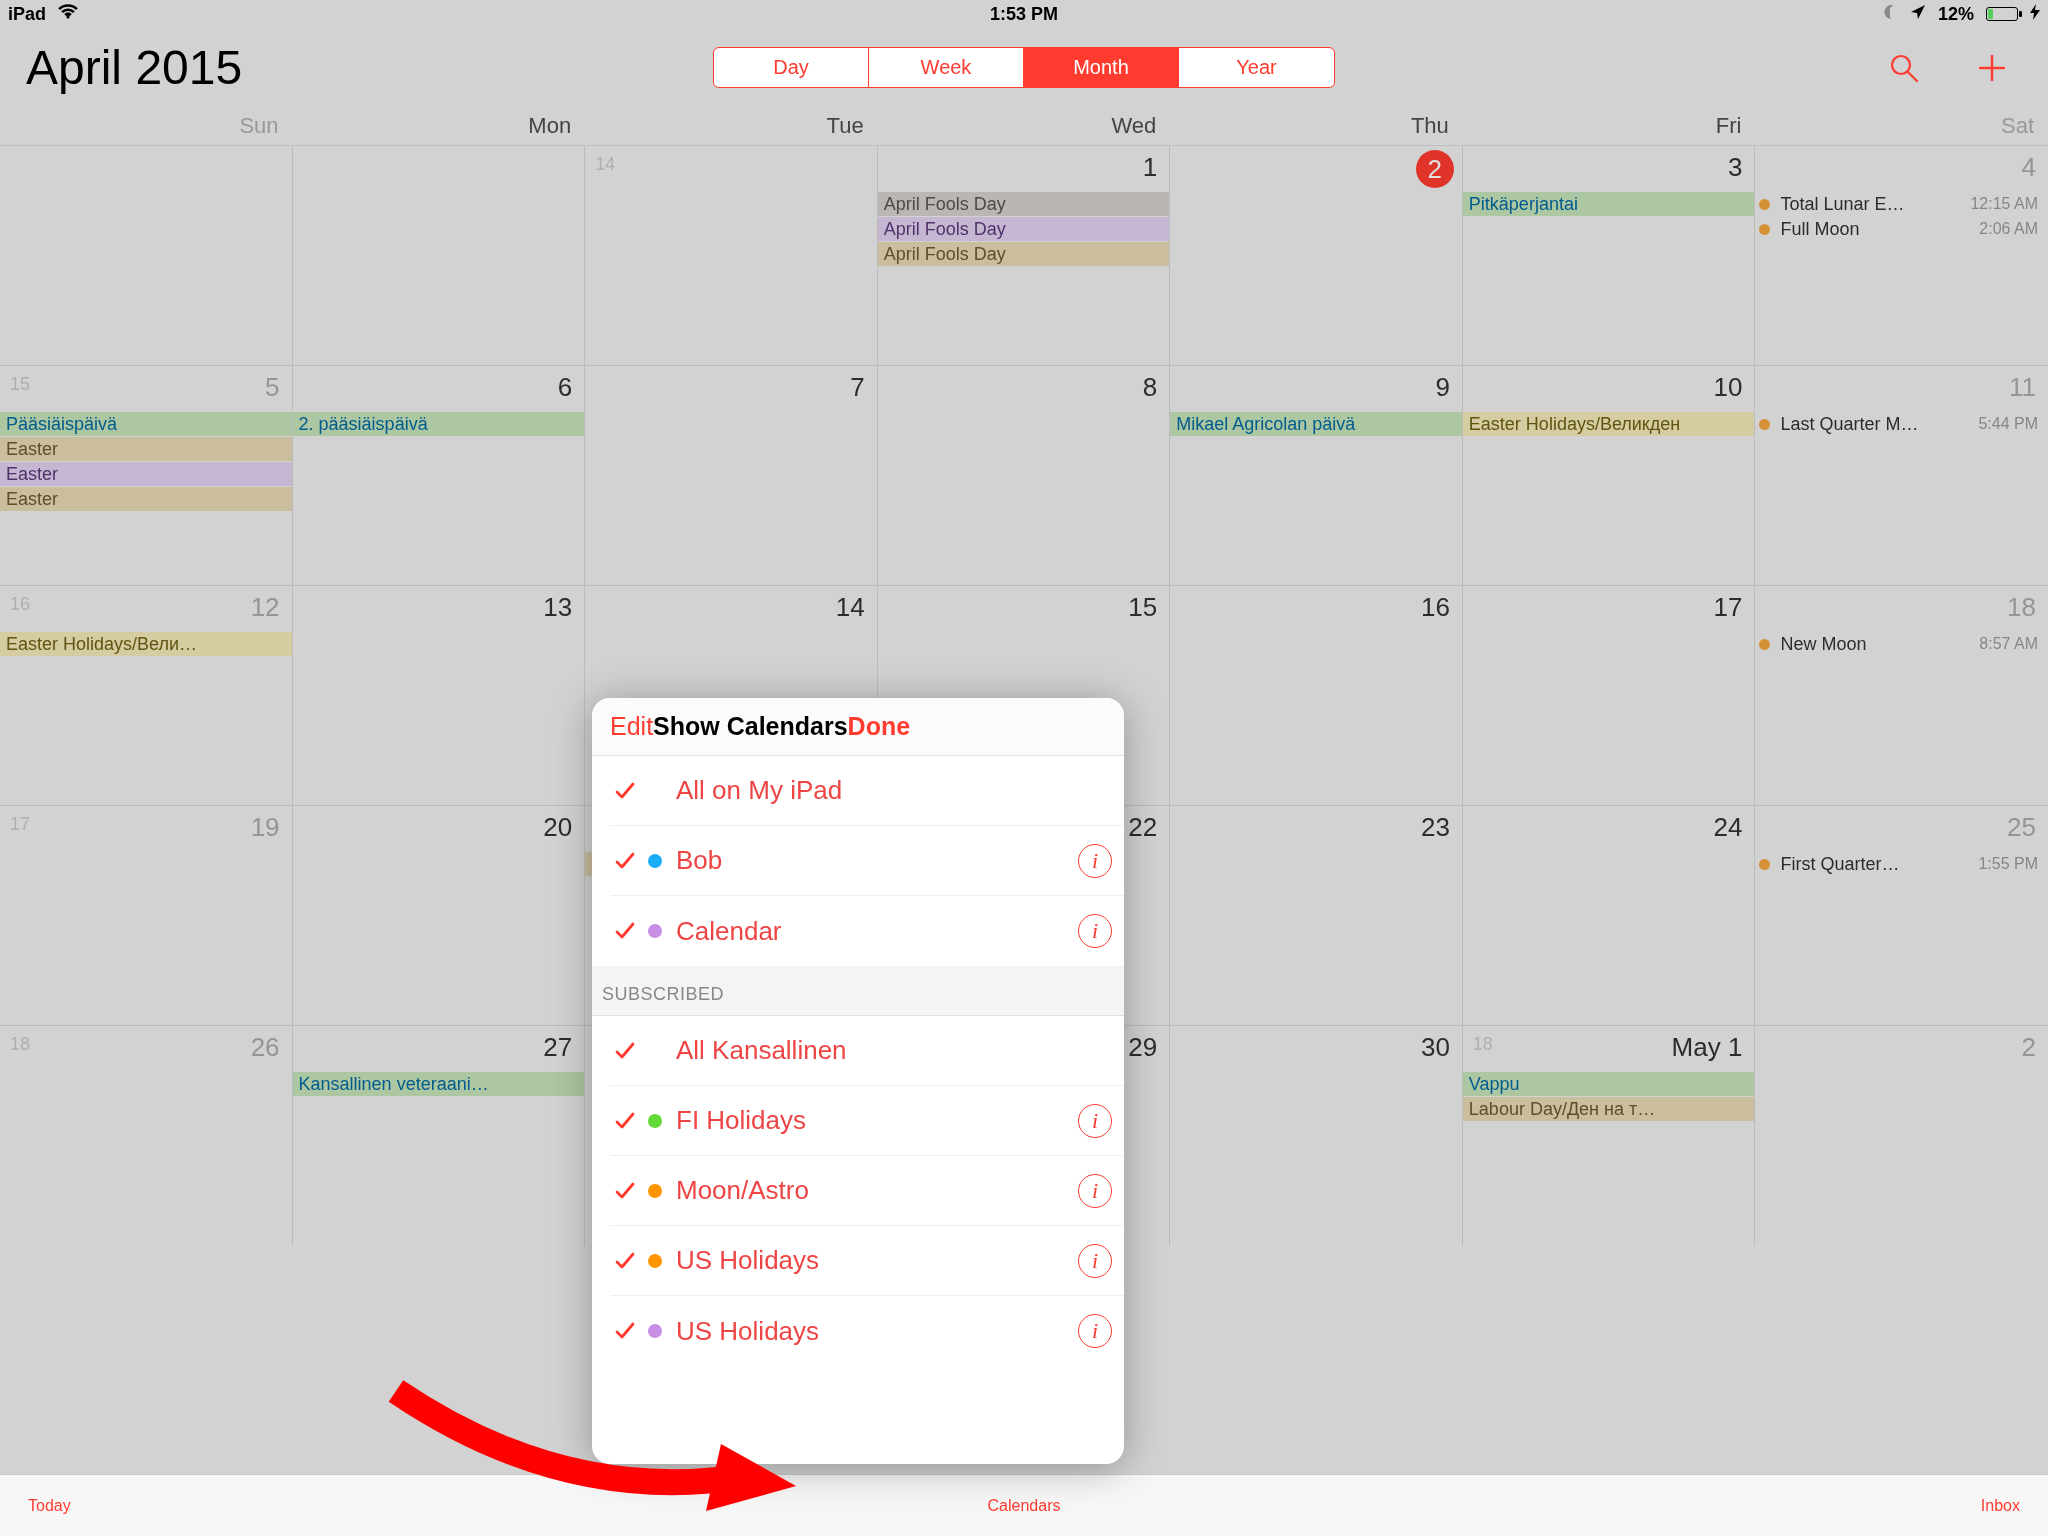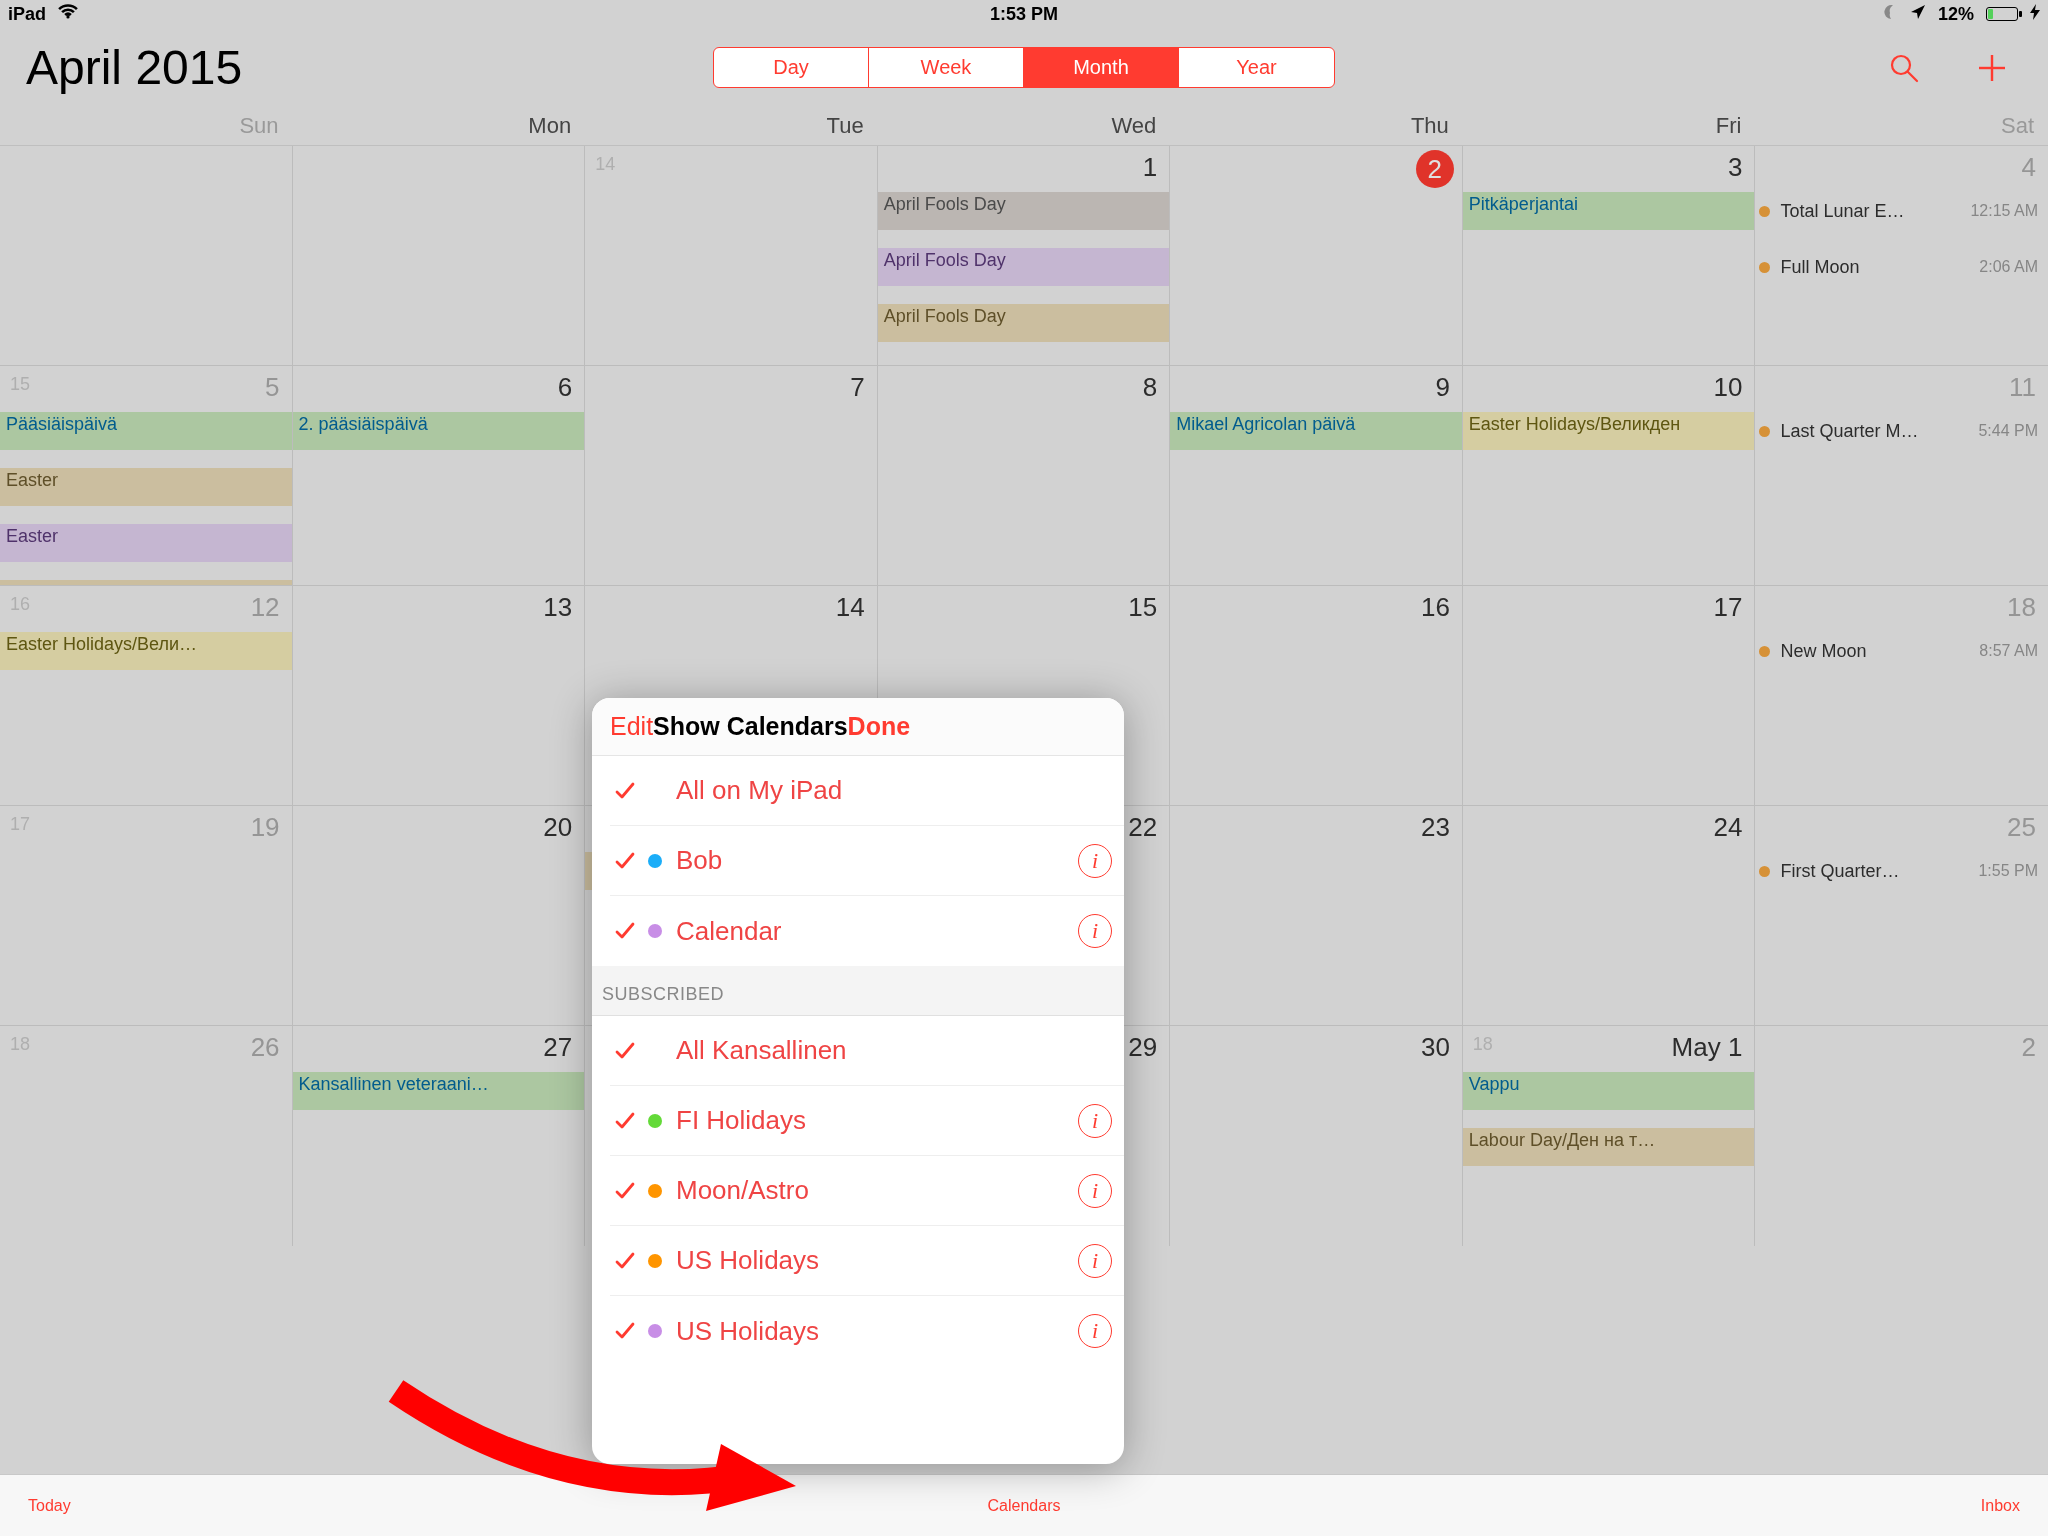--- a/index.html
+++ b/index.html
@@ -41,7 +41,7 @@
   .daynum.today{background:#ff3b30;color:#fff;width:38px;height:38px;border-radius:50%;display:flex;align-items:center;justify-content:center;right:8px;top:4px;}
   .extra-num{position:absolute;top:8px;left:10px;font-size:18px;color:#c8c8c8;font-weight:400;}
   .events{margin-top:46px;}
-  .evt{font-size:18px;padding:1px 6px;white-space:nowrap;overflow:hidden;text-overflow:ellipsis;margin-bottom:18px;height:38px;line-height:22px;}
+  .evt{font-size:18px;padding:1px 6px;white-space:nowrap;overflow:hidden;text-overflow:ellipsis;margin-bottom:1px;height:24px;line-height:22px;}
   .evt.green{background:#c4e3b8;color:#0369a1;}
   .evt.purple{background:#e1d0ee;color:#5b3a7a;}
   .evt.tan{background:#e8d9b5;color:#6b5a2e;}

